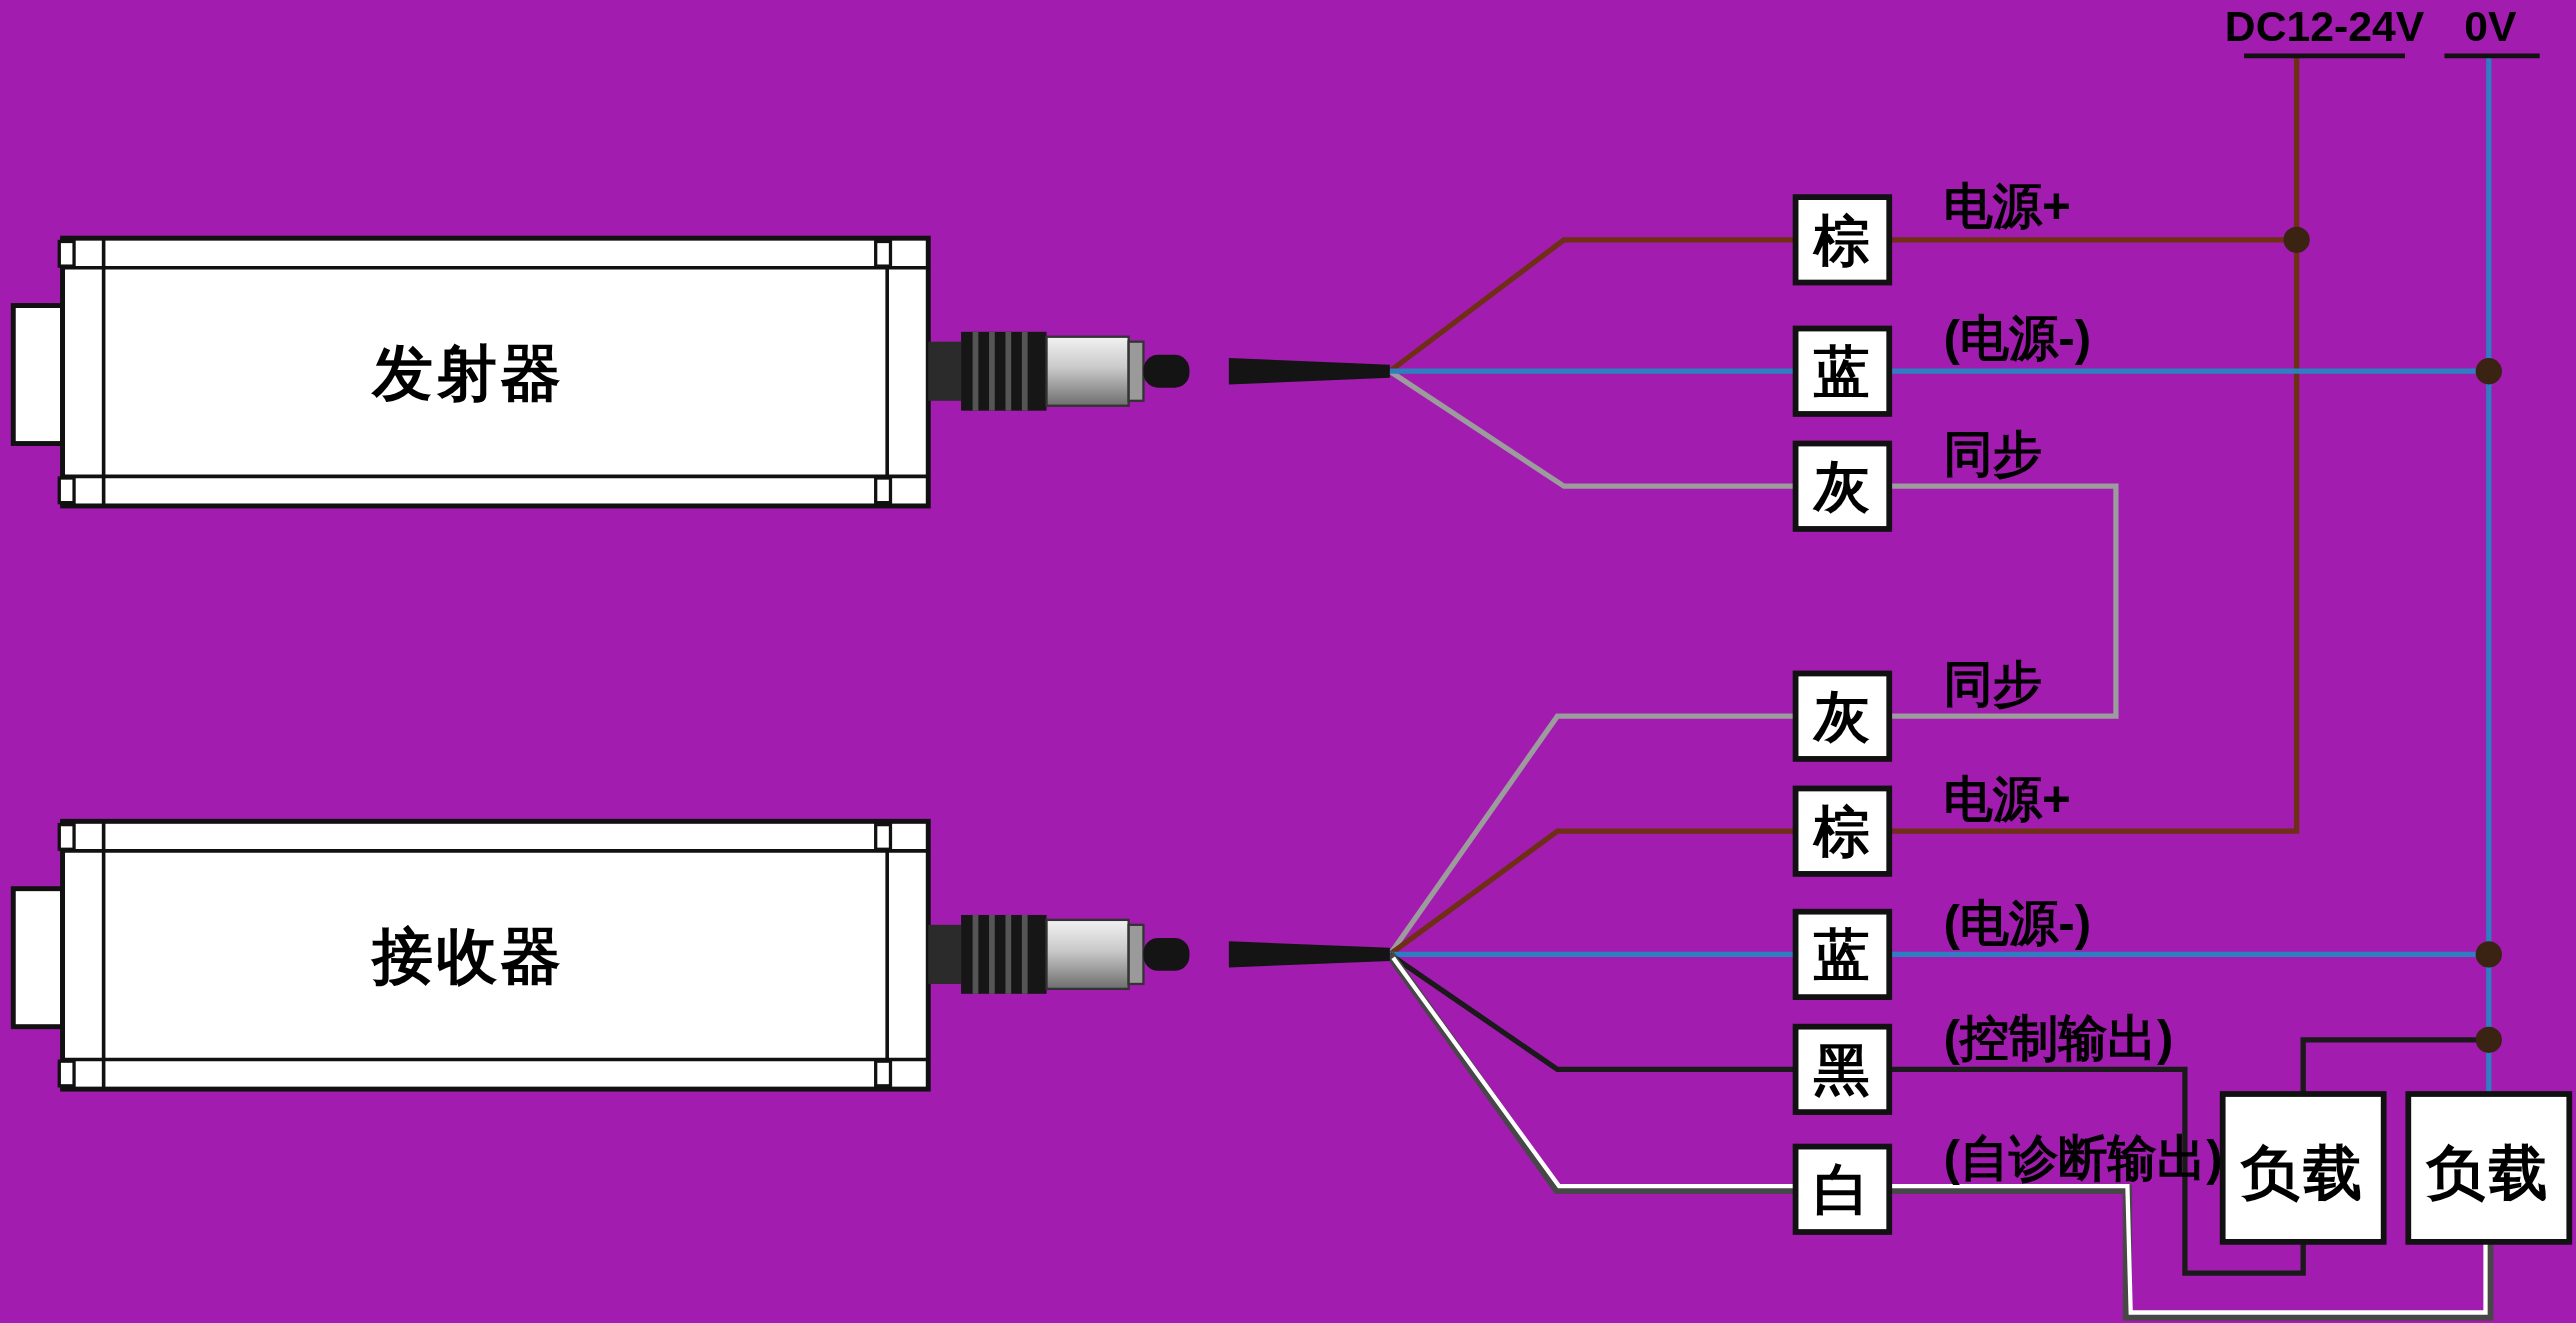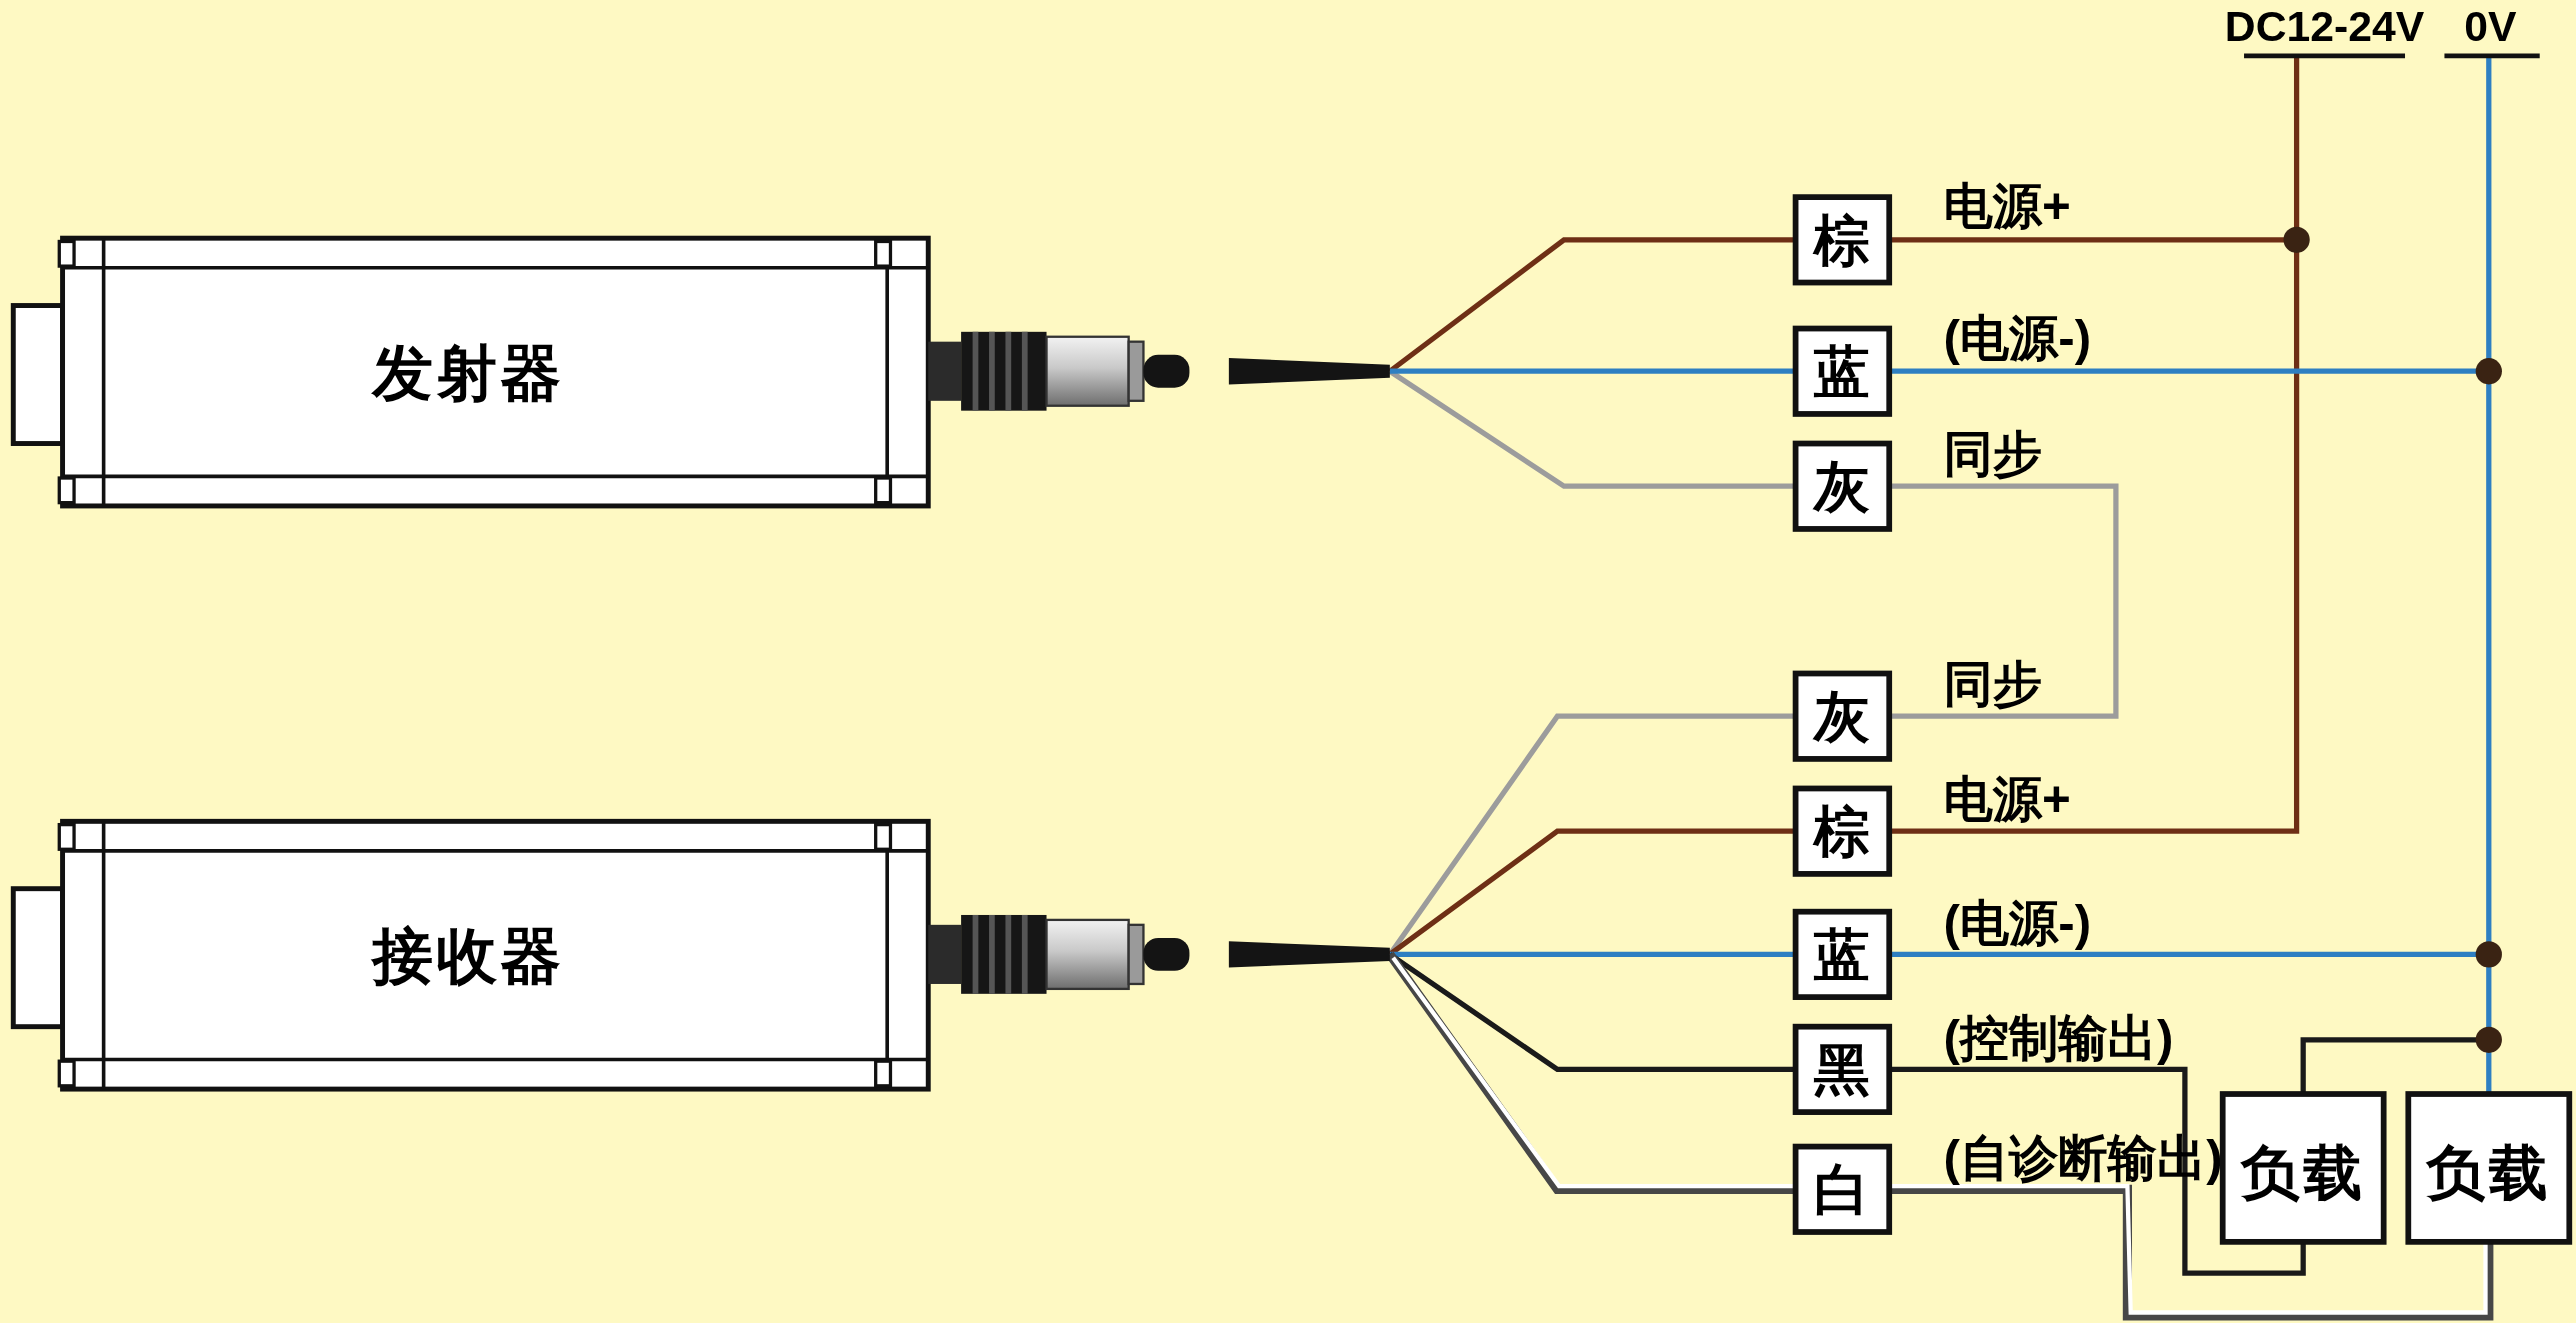--- a/index.html
+++ b/index.html
@@ -3,7 +3,7 @@
 <meta charset="utf-8">
 <style>
   html,body{margin:0;padding:0;background:#ffffff;}
-  .stage{width:2576px;height:1324px;background:#fef9c3;overflow:hidden;}
+  .stage{width:2576px;height:1324px;background:#a21caf;overflow:hidden;}
   svg{display:block;}
   text{font-family:"Liberation Sans","DejaVu Sans",sans-serif;fill:#000;font-weight:bold;}
   .hdr{font-size:26px;}

